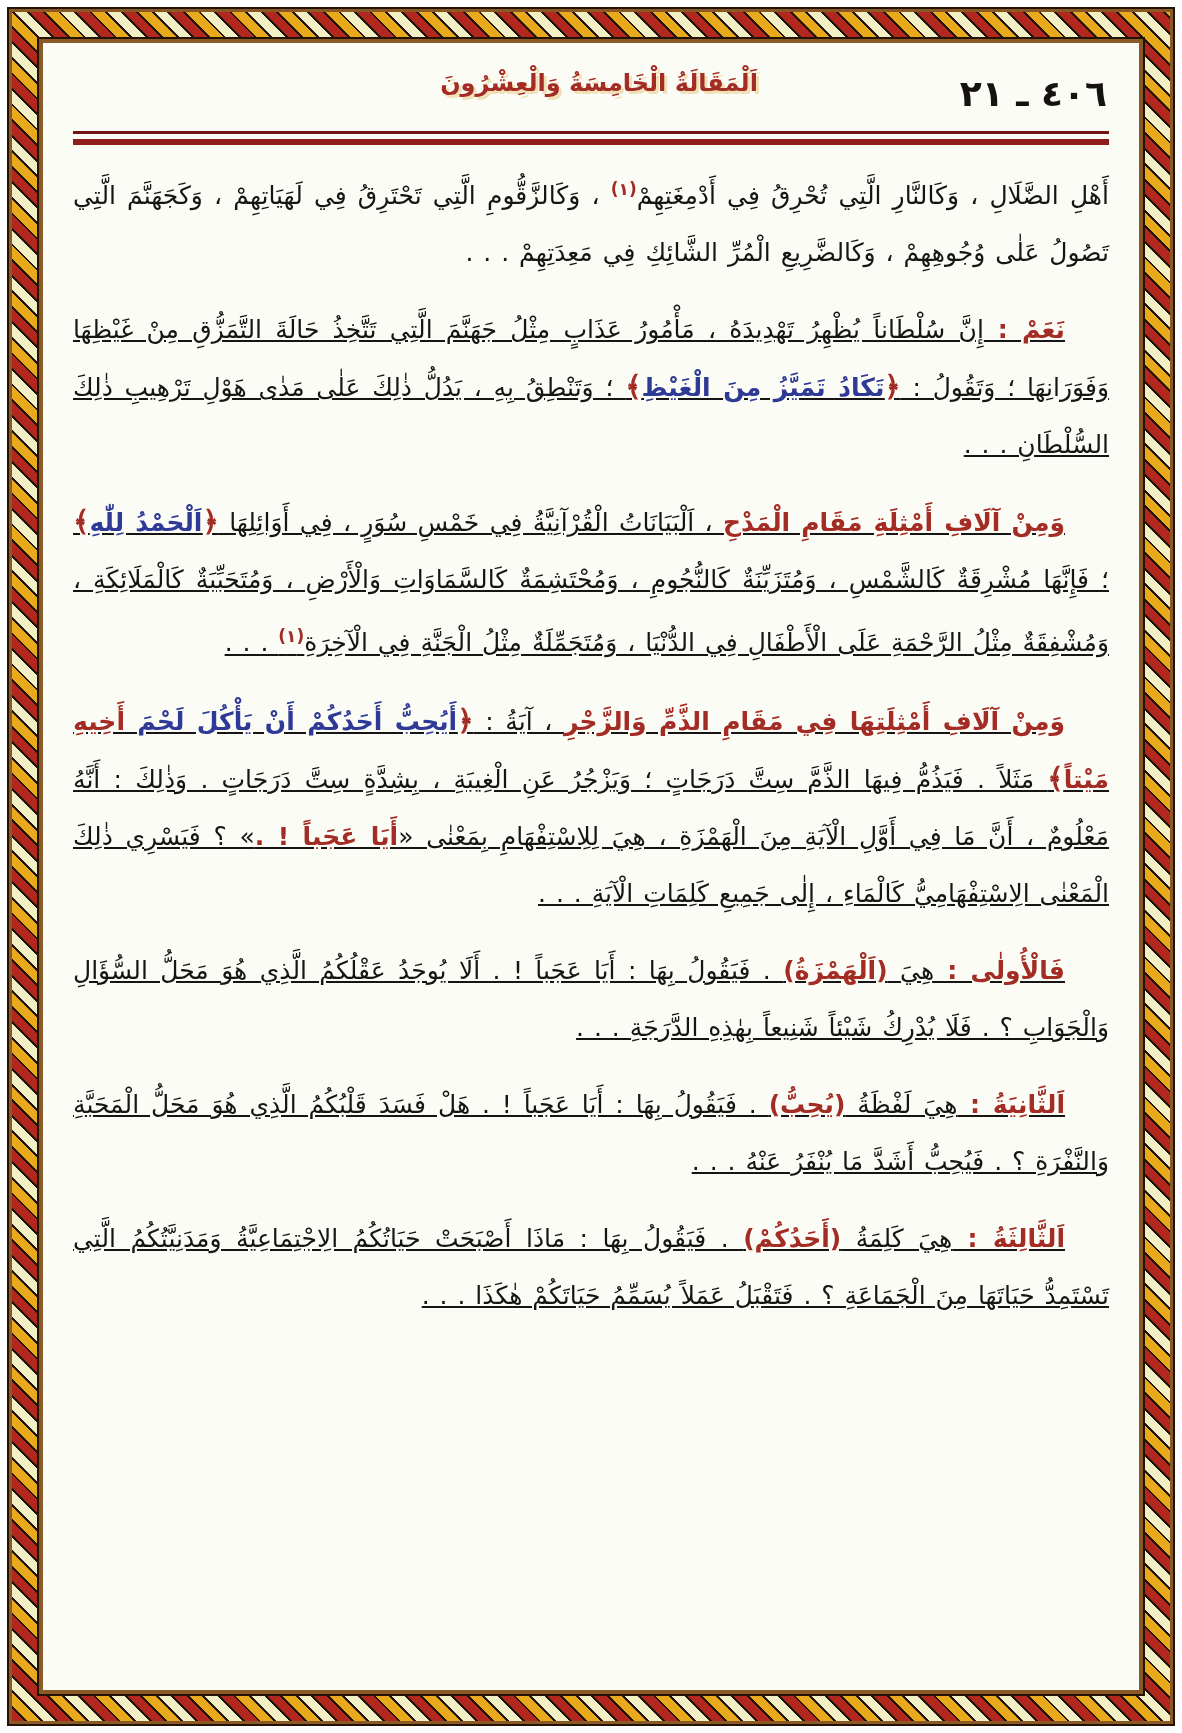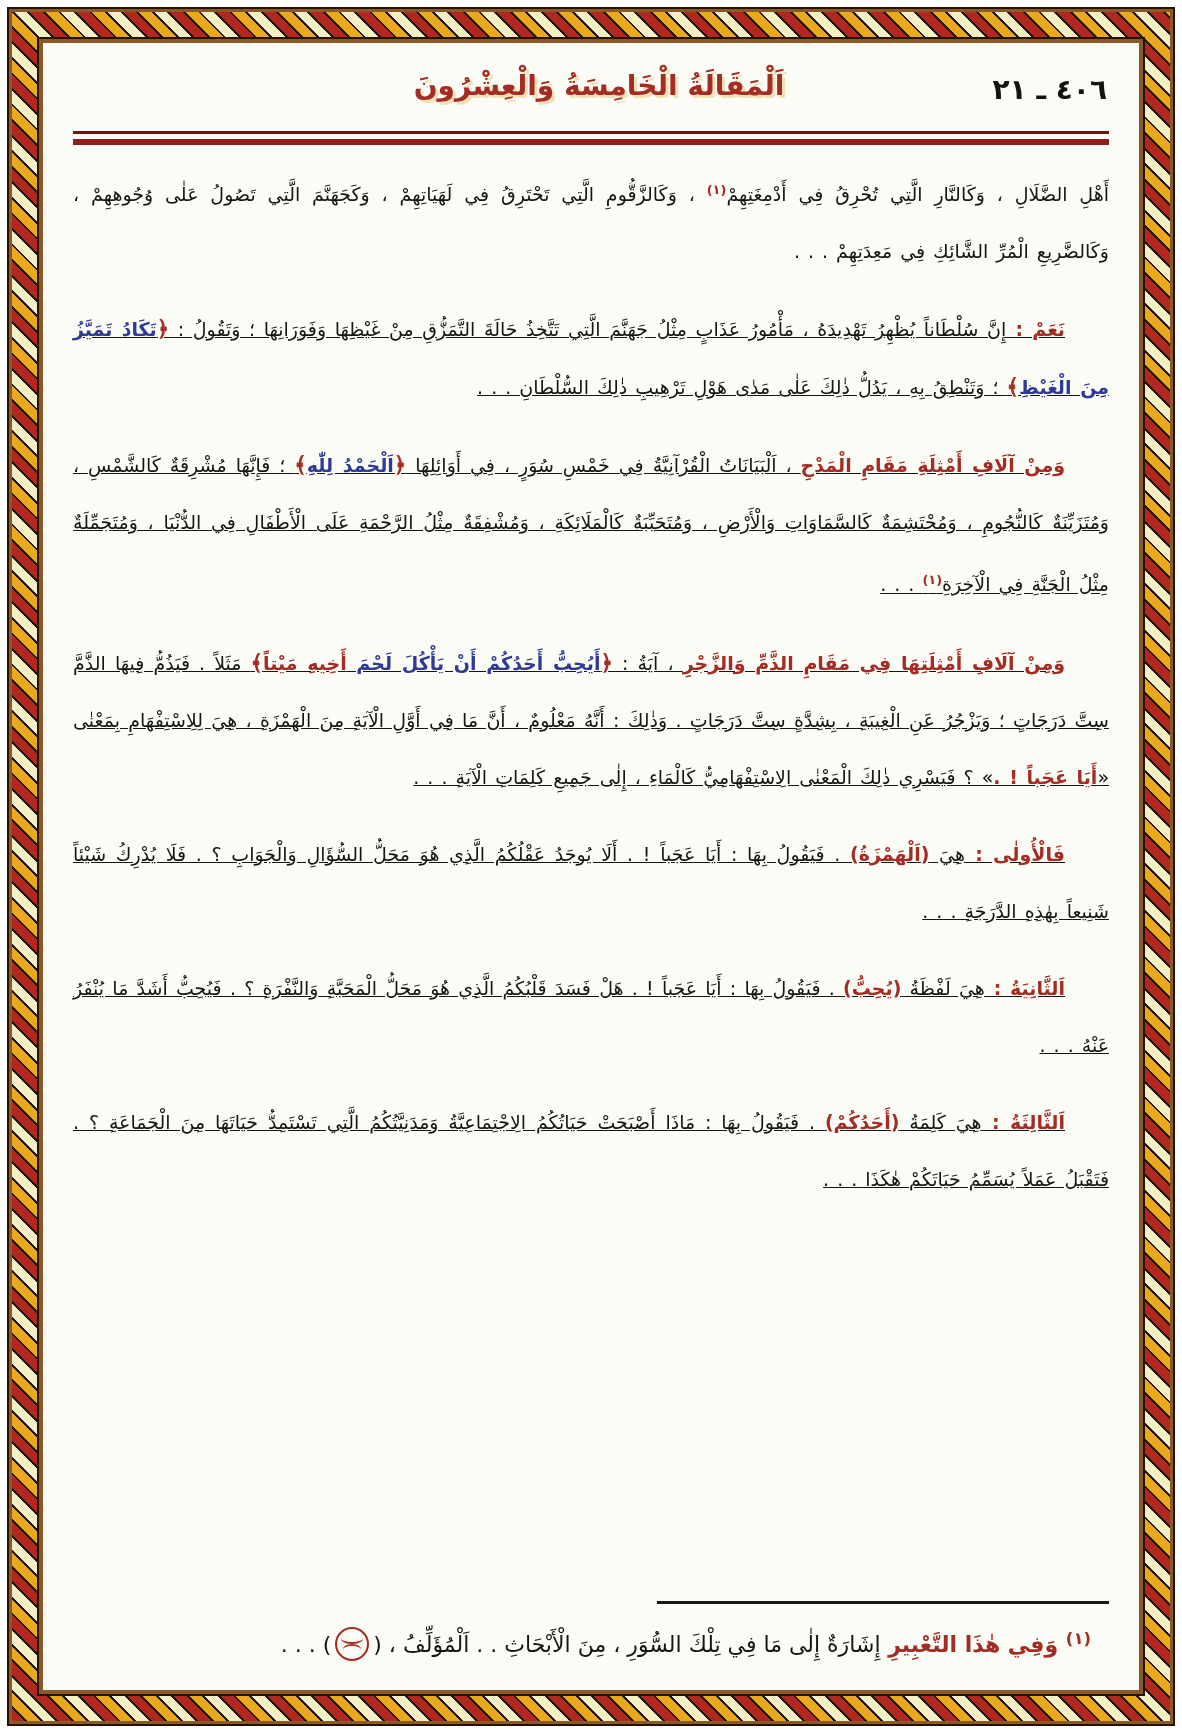--- a/index.html
+++ b/index.html
@@ -23,7 +23,7 @@
   .hdr{position:relative;height:64px;flex:0 0 auto;}
   .page-num{position:absolute;right:2px;top:12px;font-size:28px;font-weight:bold;color:#151210;letter-spacing:2px;}
   .page-title{position:absolute;left:16px;right:0;text-align:center;top:8px;
-    font-size:28px;font-weight:bold;color:var(--accent);
+    font-size:24px;font-weight:bold;color:var(--accent);
     text-shadow:3px 3px 0 rgba(224,186,90,.40);}
   .header-rule{flex:0 0 auto;height:5px;border-top:3px solid #6F1513;border-bottom:6px solid var(--rule-maroon);margin:6px 0 16px 0;}
   

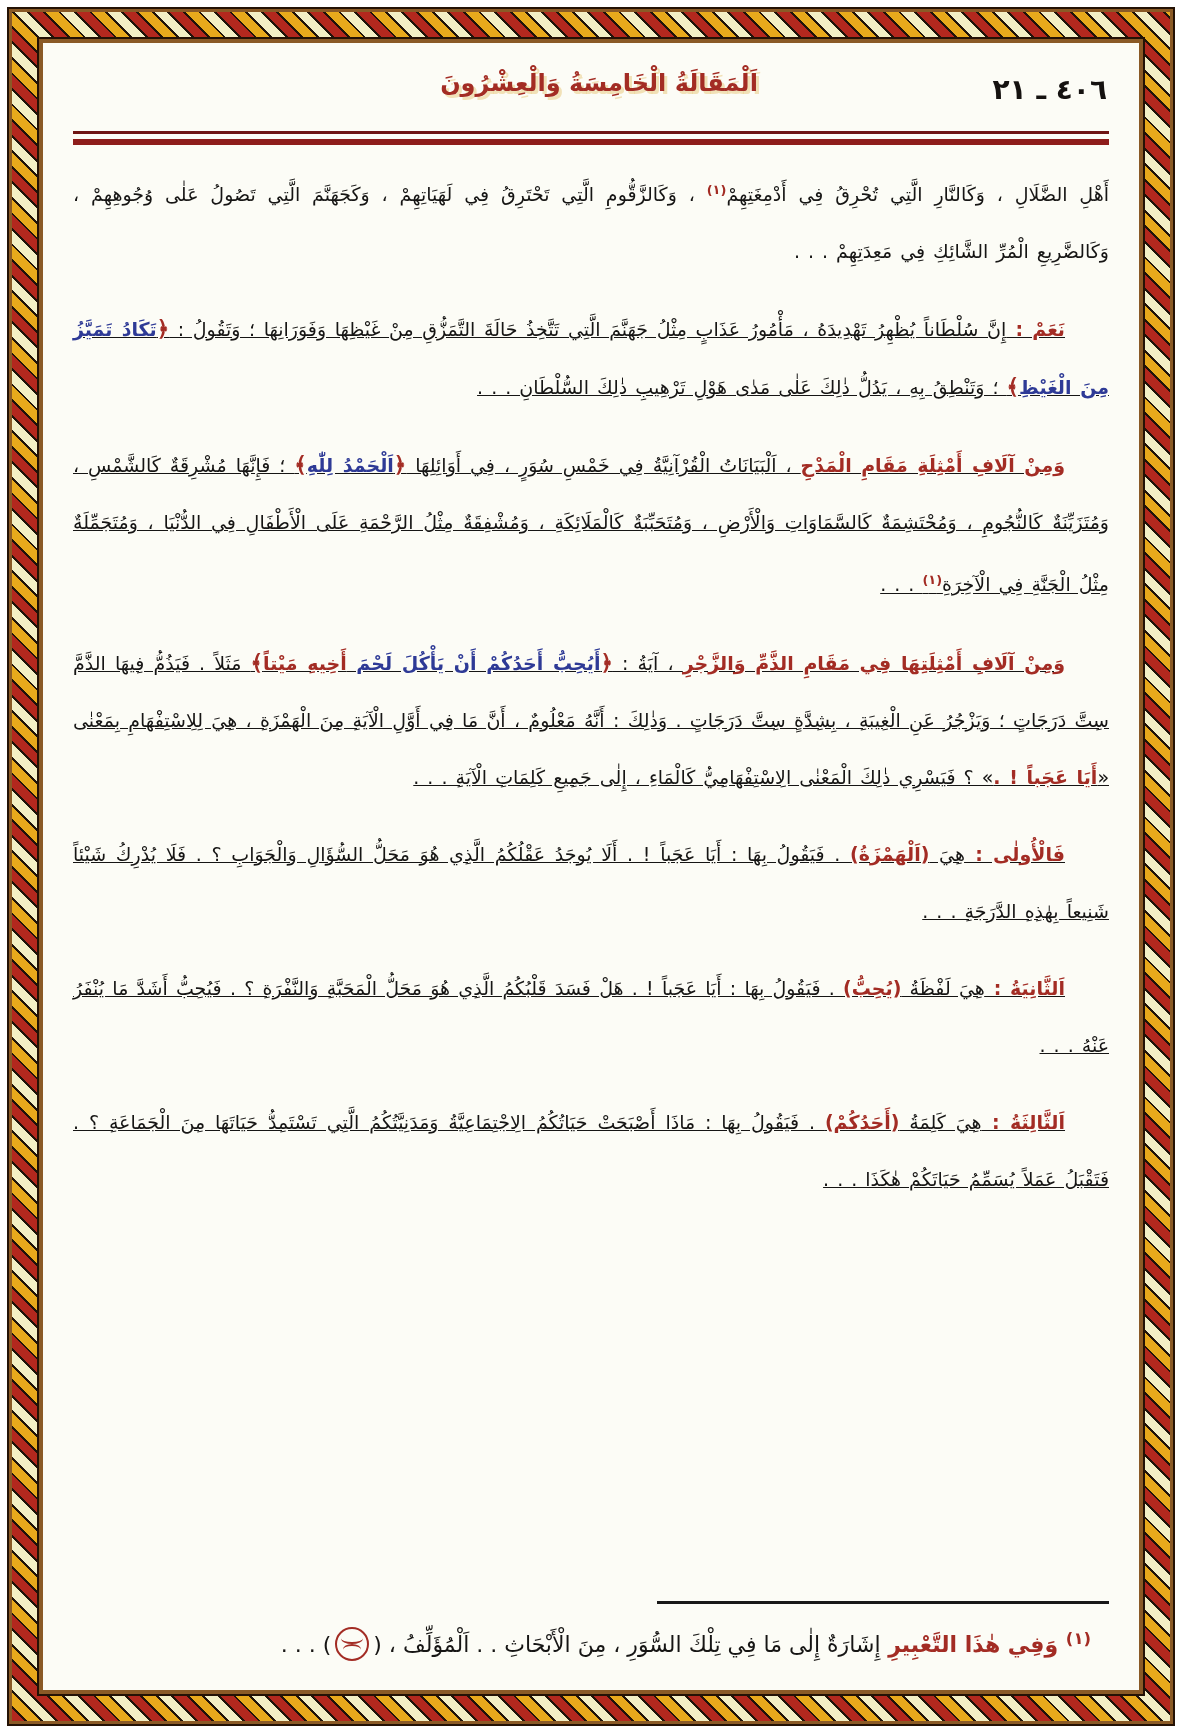--- a/index.html
+++ b/index.html
@@ -21,7 +21,7 @@
     display:flex;flex-direction:column;}
   
   .hdr{position:relative;height:64px;flex:0 0 auto;}
-  .page-num{position:absolute;right:2px;top:12px;font-size:28px;font-weight:bold;color:#151210;letter-spacing:2px;}
+  .page-num{position:absolute;right:2px;top:12px;font-size:36px;font-weight:bold;color:#151210;letter-spacing:2px;}
   .page-title{position:absolute;left:16px;right:0;text-align:center;top:8px;
     font-size:24px;font-weight:bold;color:var(--accent);
     text-shadow:3px 3px 0 rgba(224,186,90,.40);}

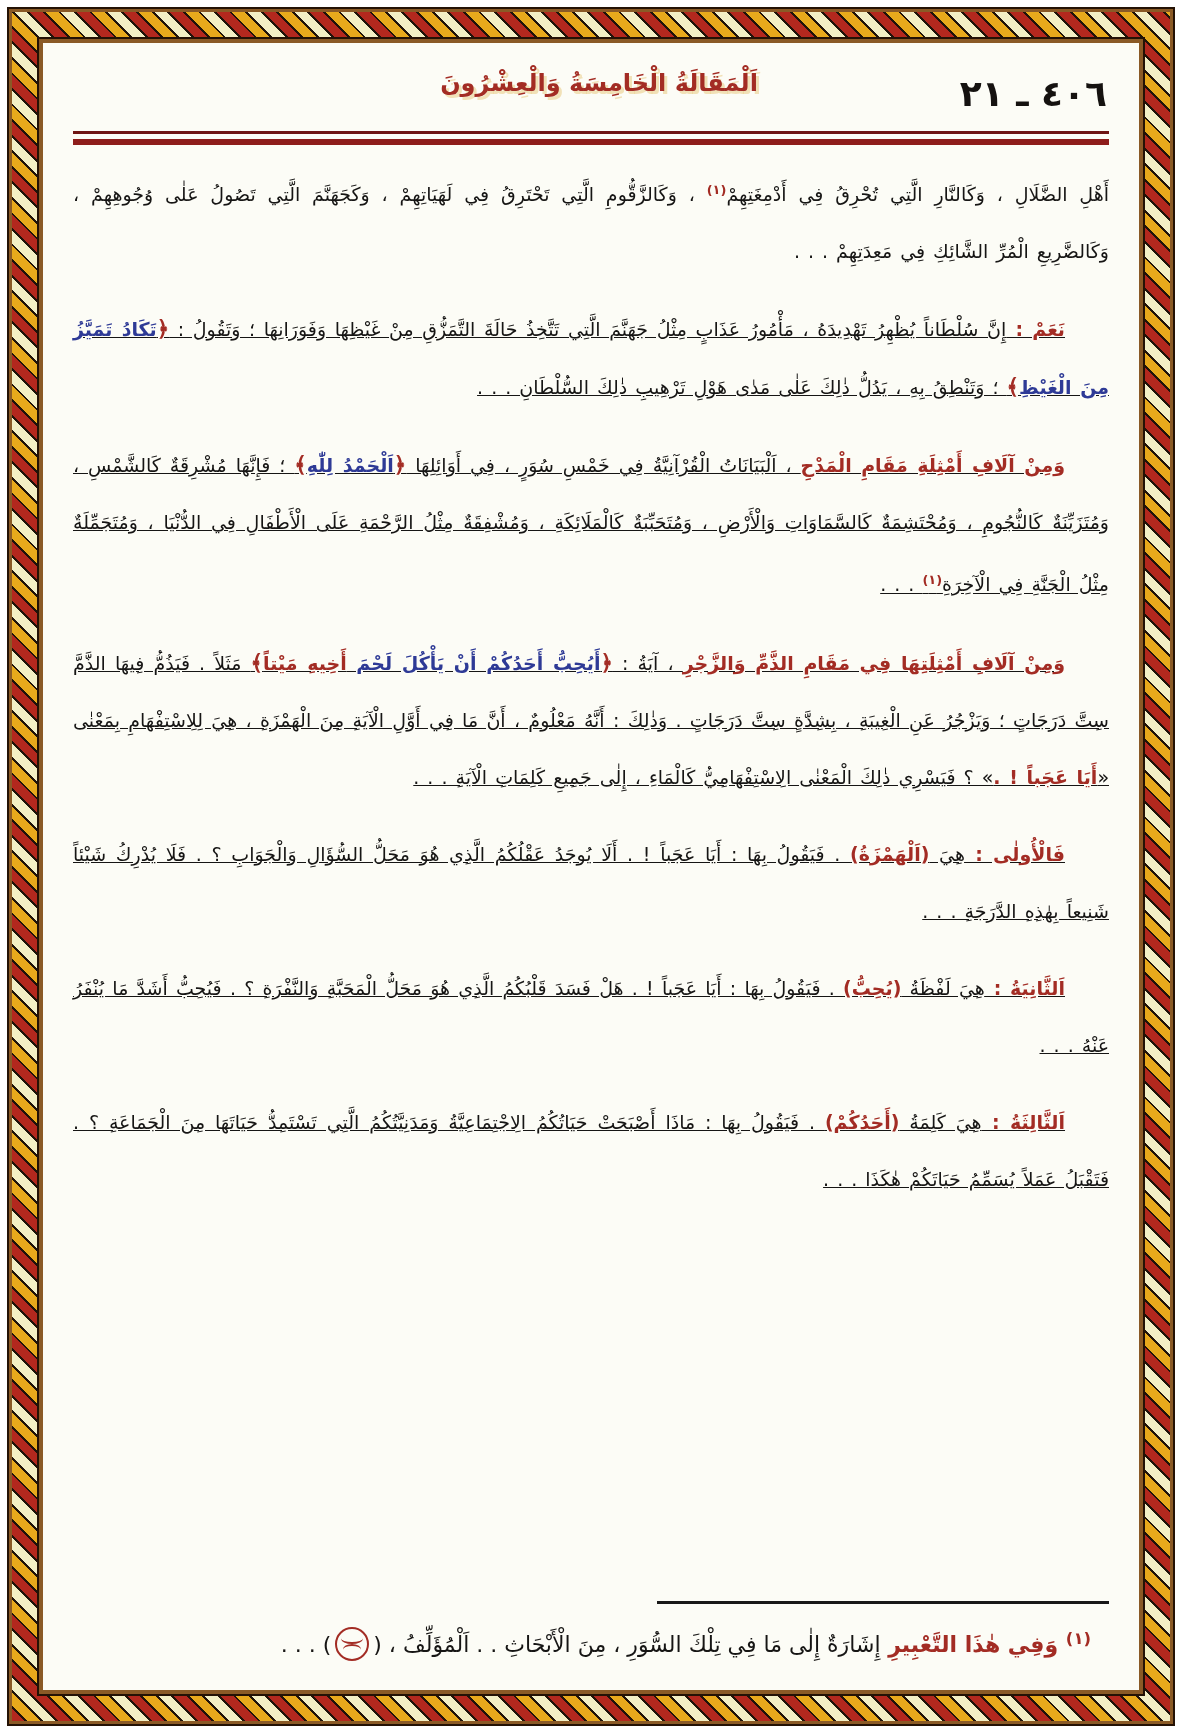--- a/index.html
+++ b/index.html
@@ -27,7 +27,7 @@
     text-shadow:3px 3px 0 rgba(224,186,90,.40);}
   .header-rule{flex:0 0 auto;height:5px;border-top:3px solid #6F1513;border-bottom:6px solid var(--rule-maroon);margin:6px 0 16px 0;}
   
-  .body-text{flex:0 1 auto;font-size:19px;line-height:57px;text-align:justify;color:var(--ink);word-spacing:2px;}
+  .body-text{flex:0 1 auto;font-size:25px;line-height:57px;text-align:justify;color:var(--ink);word-spacing:2px;}
   .para{margin:0;}
   .para + .para{margin-top:20px;text-decoration:underline;}
   .para.indent{text-indent:44px;}

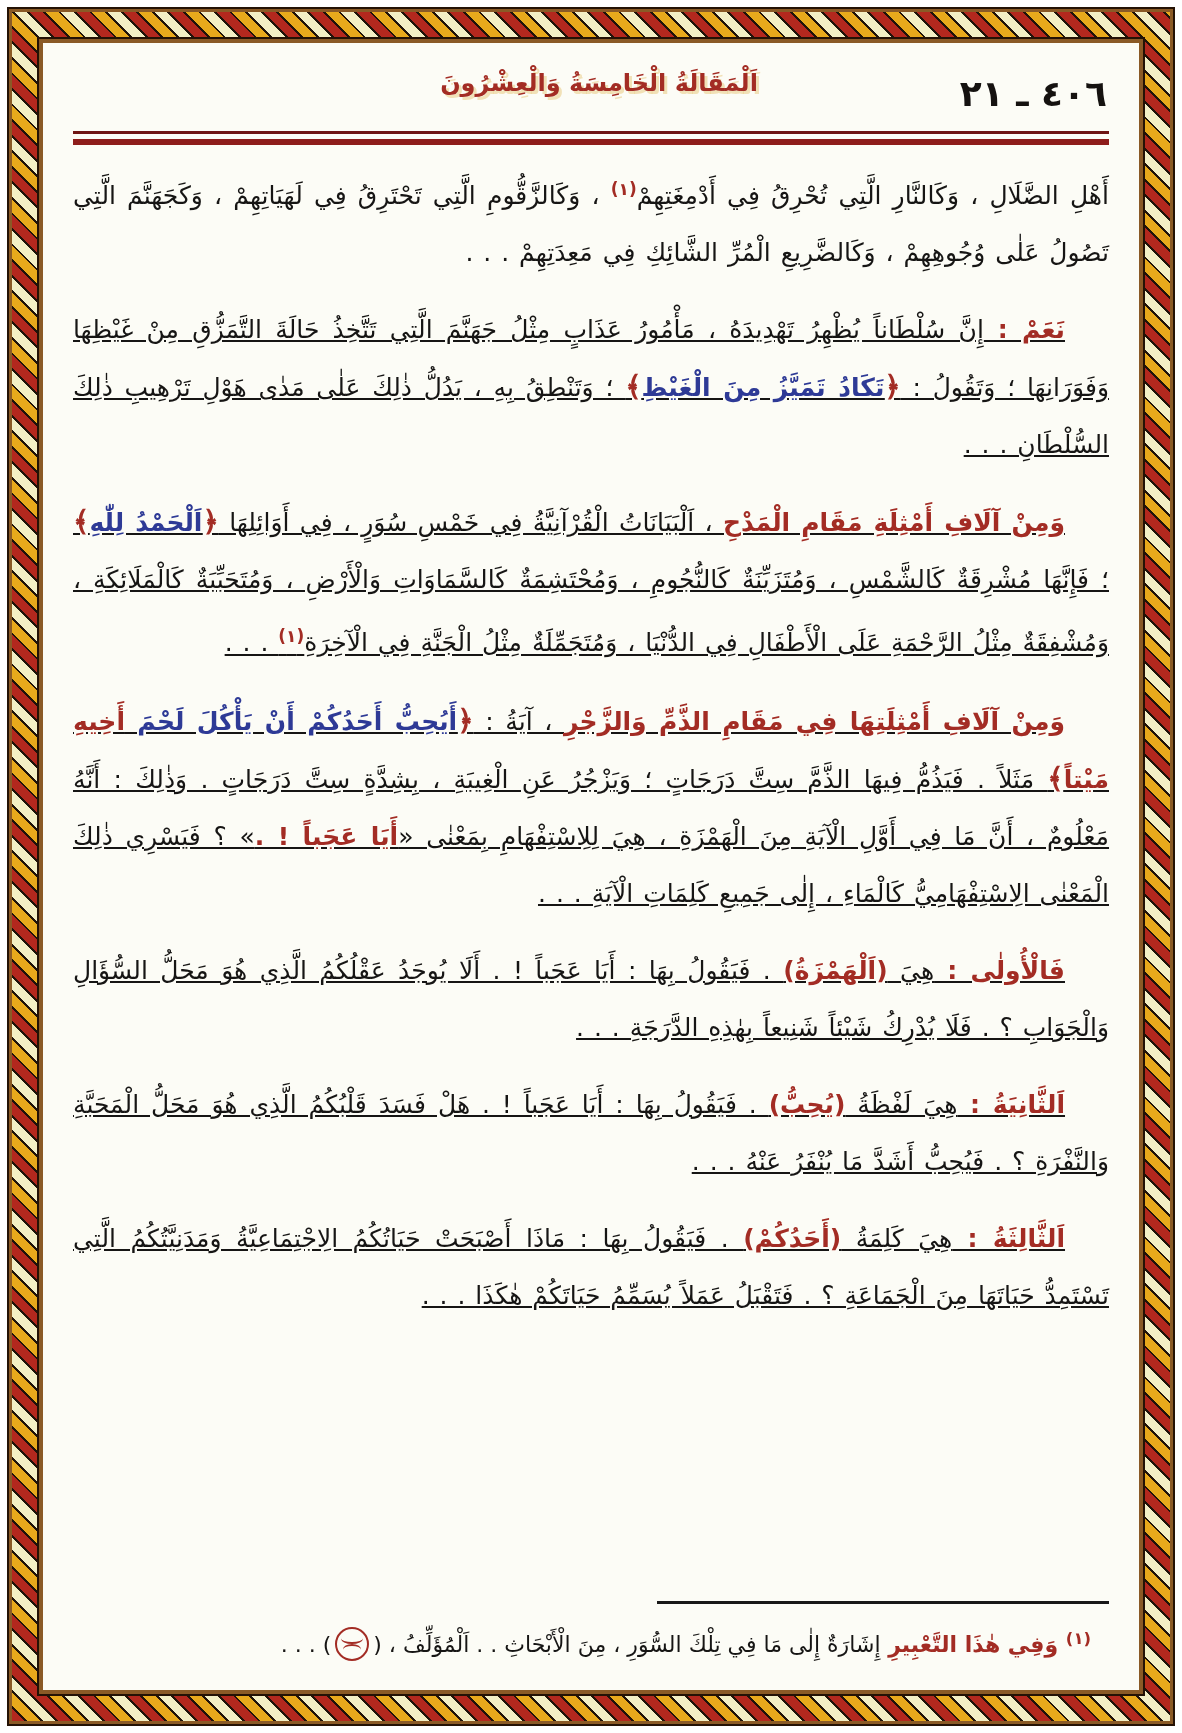--- a/index.html
+++ b/index.html
@@ -72,10 +72,6 @@
           <p class="para indent"><span class="seg-red">اَلثَّالِثَةُ : </span><span class="seg-black">هِيَ كَلِمَةُ </span><span class="seg-red">(أَحَدُكُمْ)</span><span class="seg-black"> . فَيَقُولُ بِهَا : مَاذَا أَصْبَحَتْ حَيَاتُكُمُ الِاجْتِمَاعِيَّةُ وَمَدَنِيَّتُكُمُ الَّتِي تَسْتَمِدُّ حَيَاتَهَا مِنَ الْجَمَاعَةِ ؟ . فَتَقْبَلُ عَمَلاً يُسَمِّمُ حَيَاتَكُمْ هٰكَذَا . . .</span></p>
         </div>
 
-      <div class="footnote-area">
-        <div class="footnote-sep"></div>
-        <div class="footnote-line"><span class="seg-fnref">(١)</span><span class="seg-red"> وَفِي هٰذَا التَّعْبِيرِ </span><span class="seg-black">إِشَارَةٌ إِلٰى مَا فِي تِلْكَ السُّوَرِ ، مِنَ الْأَبْحَاثِ . . اَلْمُؤَلِّفُ ، (</span><span class="seal-badge"></span><span class="seg-black">) . . .</span></div>
-      </div>
 
     </div>
   </div>

